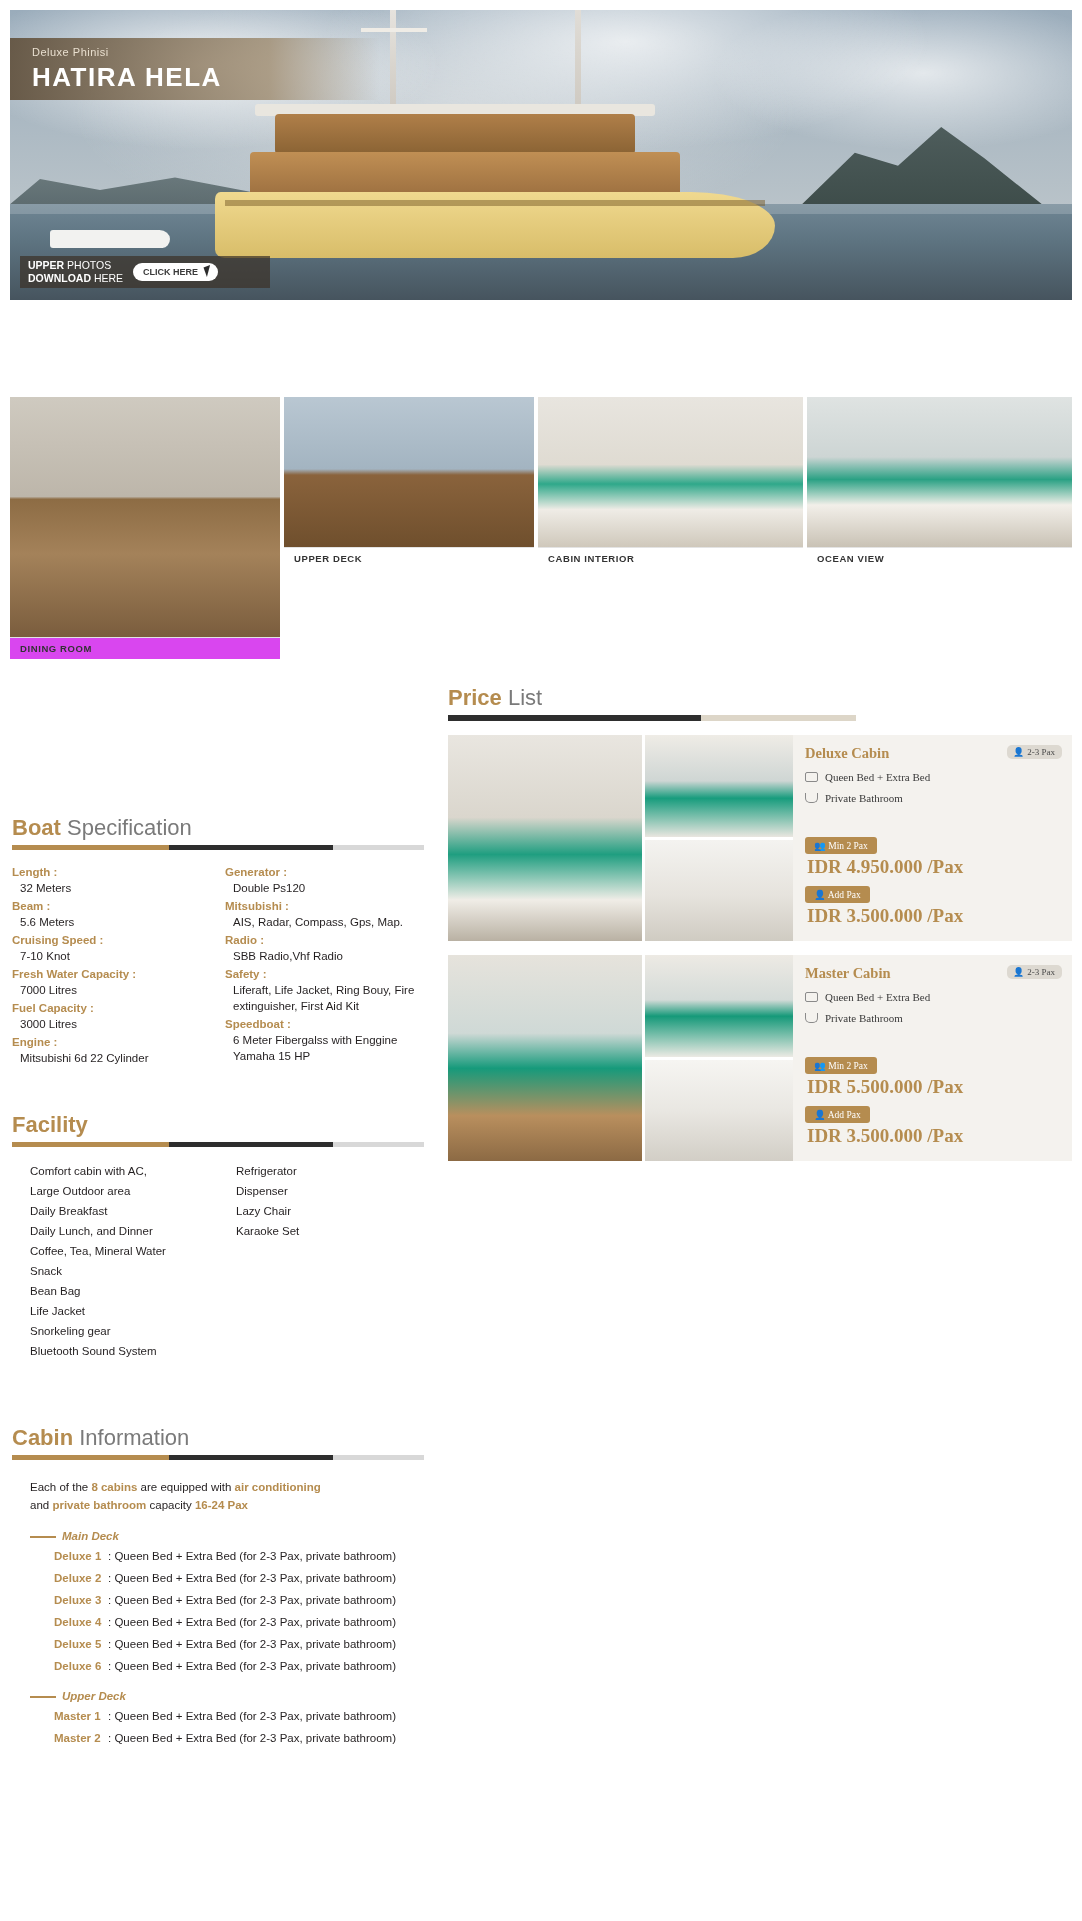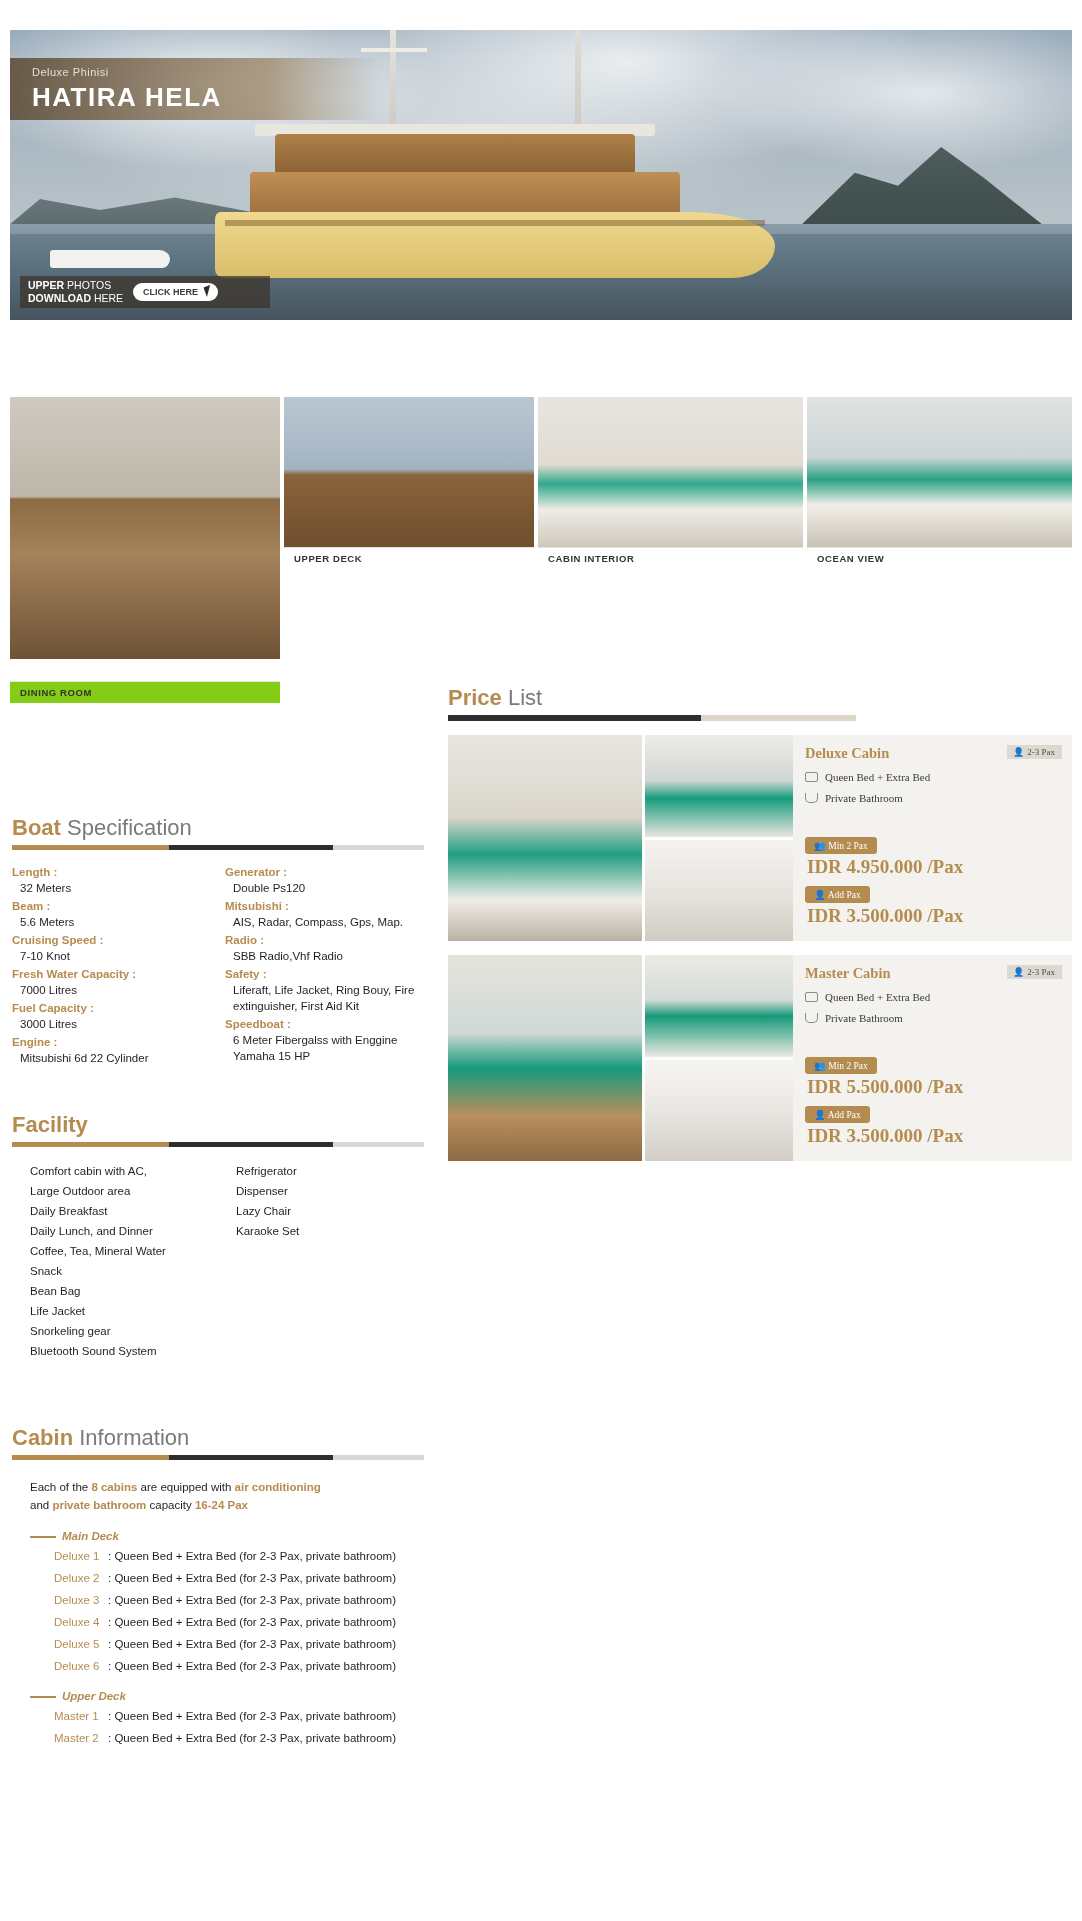--- a/index.html
+++ b/index.html
@@ -21,7 +21,6 @@
     width: 1062px; height: 290px;
     overflow: hidden;
     background: linear-gradient(#7d8fa0, #93a3b1 40%, #aab6bd 60%, #6d7f8d 100%);
-    margin-top: 20px;
   }
   .sky {
     position: absolute; left:0; top:0; width:100%; height:68%;

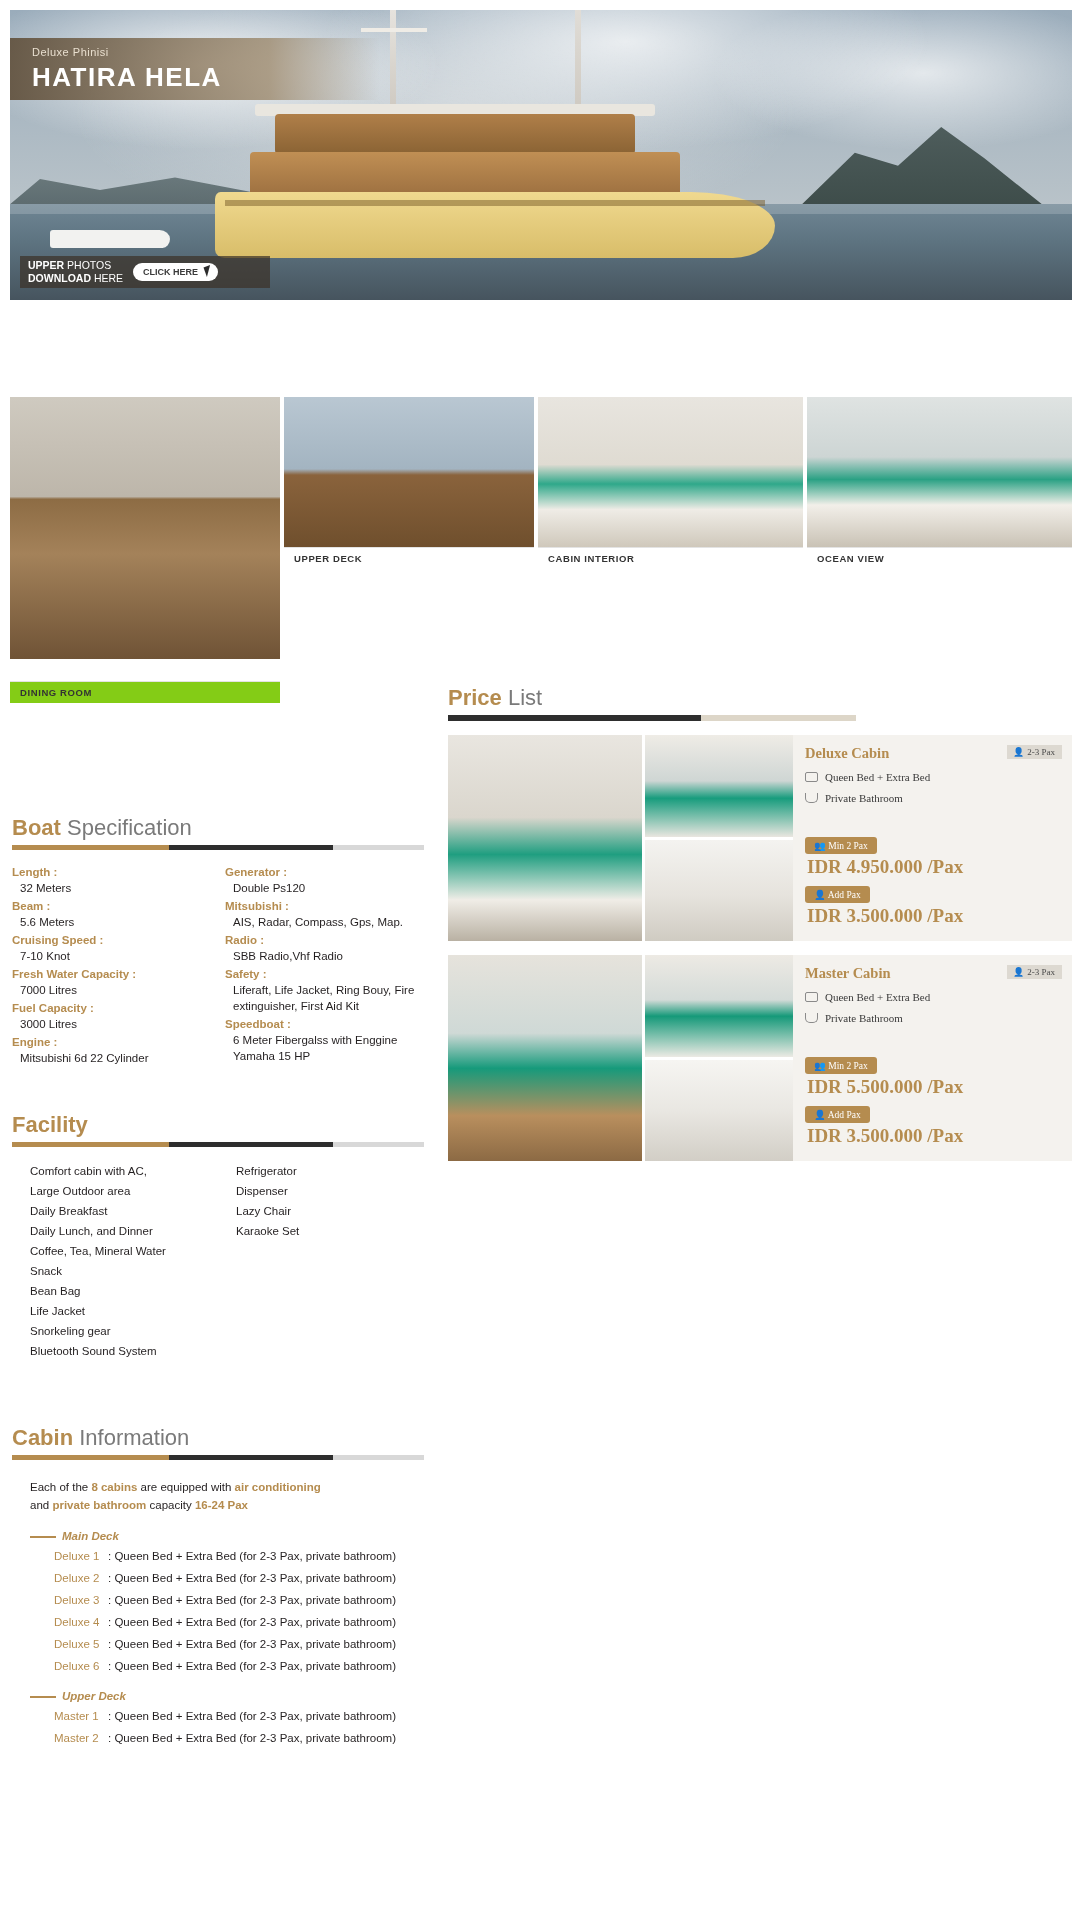--- a/index.html
+++ b/index.html
@@ -135,7 +135,7 @@
   .cap2 { left:274px; top:150px; width:250px; }
   .cap3 { left:528px; top:150px; width:265px; }
   .cap4 { left:797px; top:150px; width:265px; }
-  .cap1 { left:0; top:240px; width:270px; background:#84cc16;margin-top:44px; }
+  .cap1 { left:0; top:240px; width:270px; background:#d946ef; }
 
   
   .section-h {

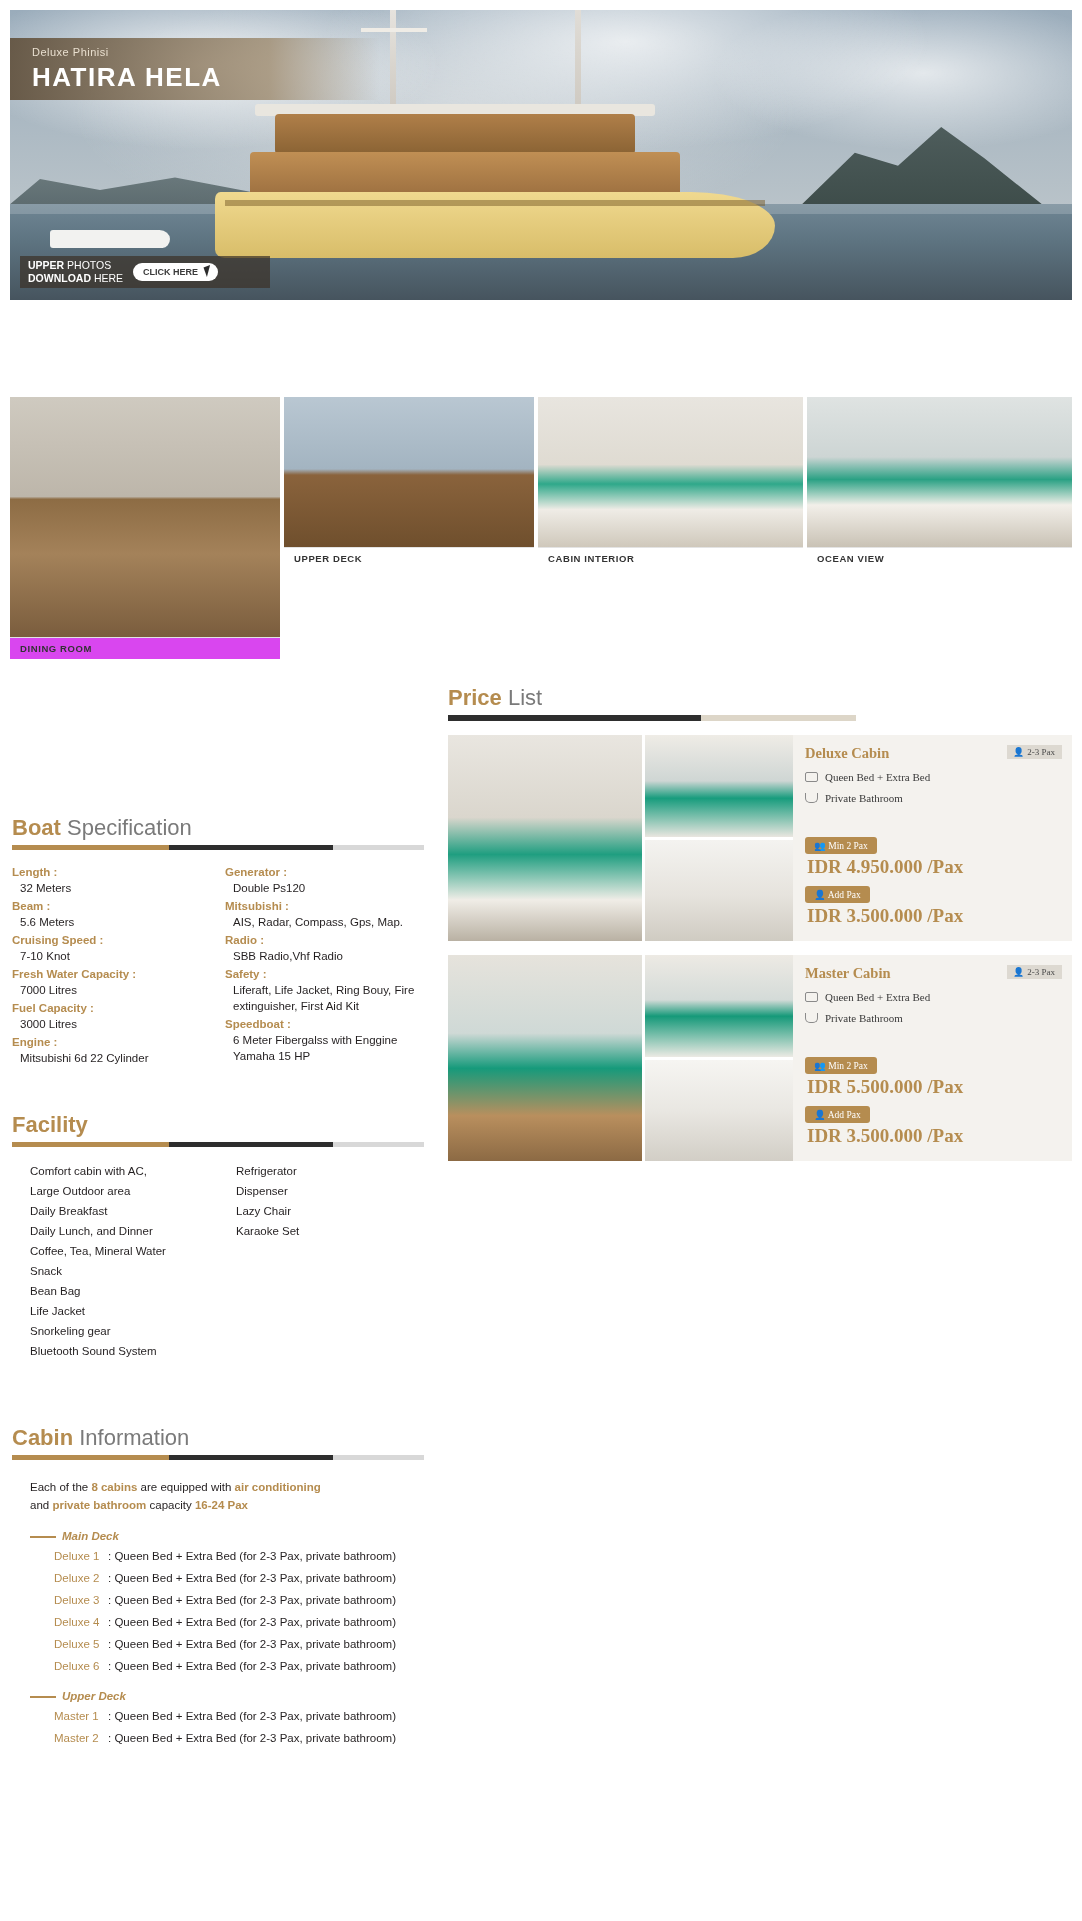--- a/index.html
+++ b/index.html
@@ -179,7 +179,7 @@
   .pi-title { font-size:14.5px; font-weight:bold; color:#b58c4f; }
   .pax-badge {
     position:absolute; right:10px; top:10px; background:#ddd9d1; color:#4a4a4a;
-    font-size:9px; border-radius:0; padding:2px 7px;
+    font-size:9px; border-radius:5px; padding:2px 7px;
   }
   .pi-line { font-size:11px; color:#3a3a3a; margin-top:9px; display:flex; align-items:center; gap:7px; }
   .mini-ico { width:13px; height:10px; border:1px solid #8a8a8a; border-radius:2px; display:inline-block; }

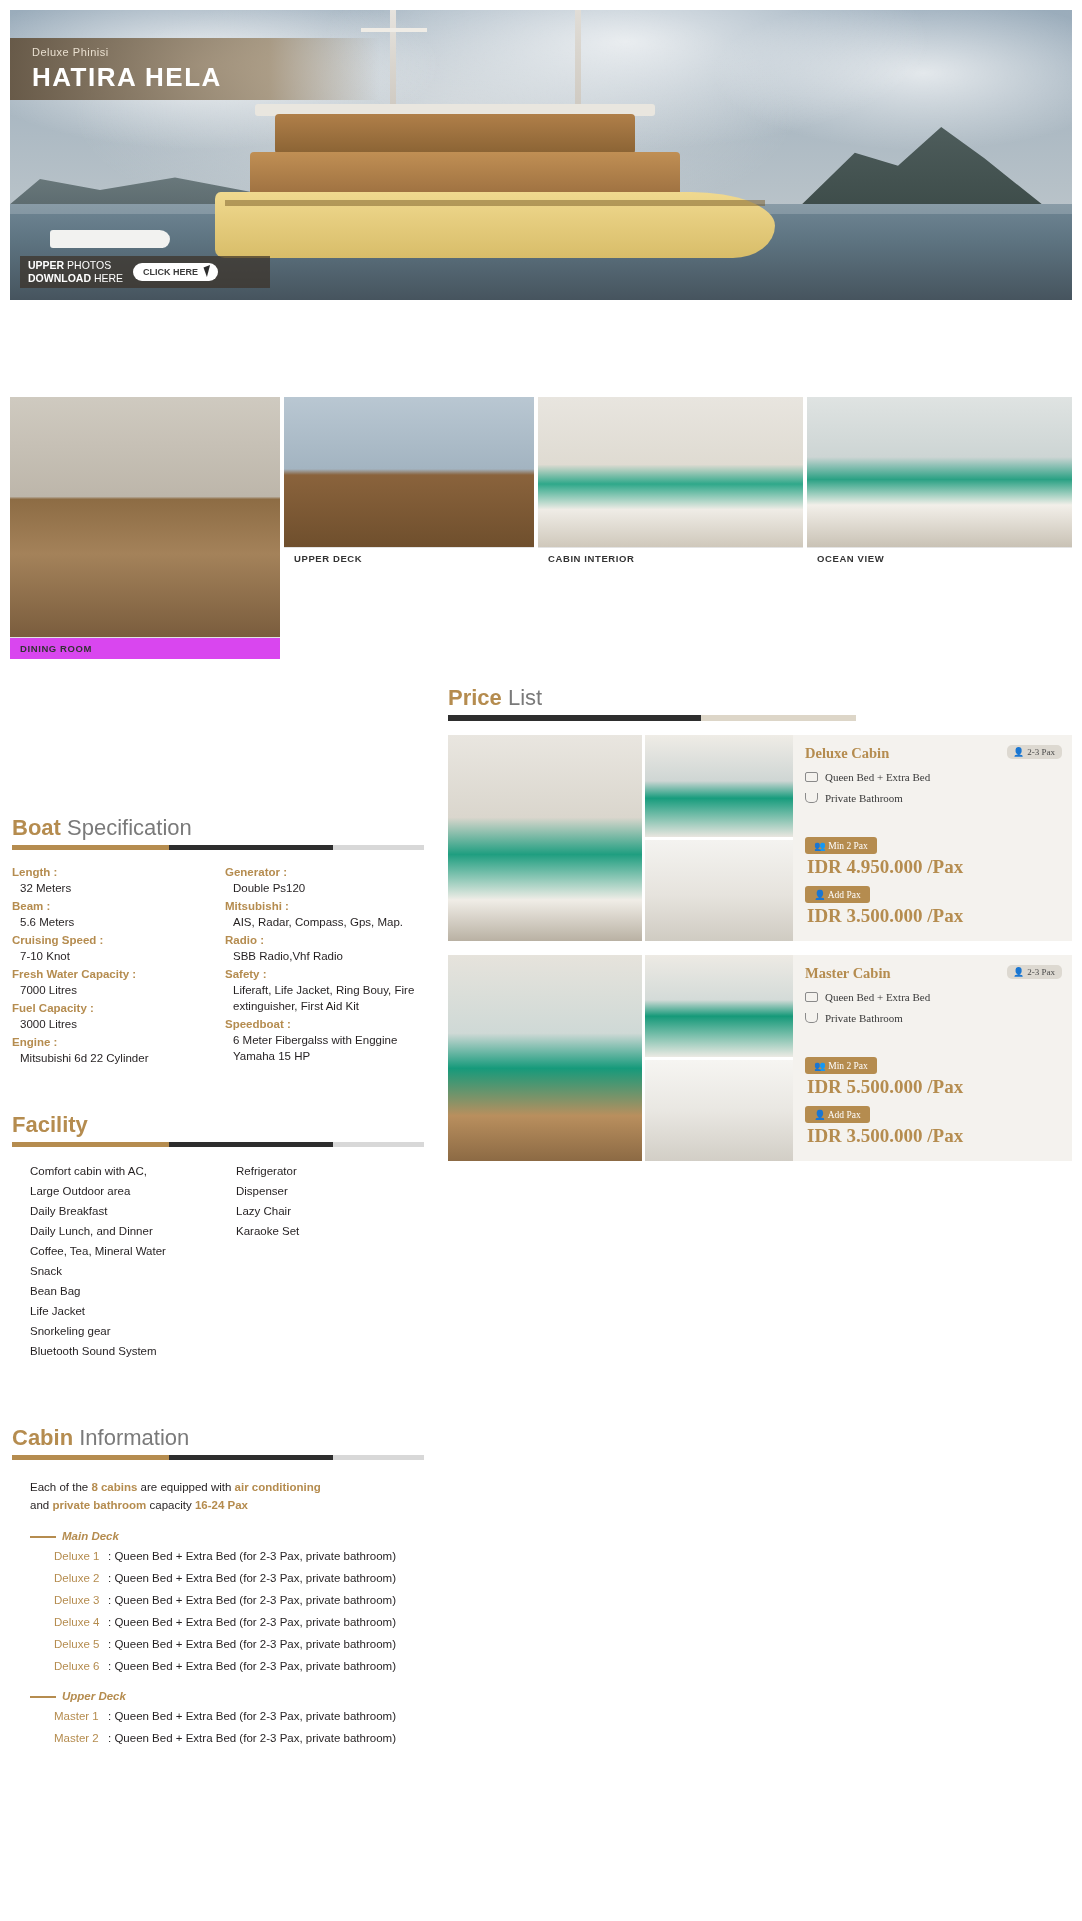--- a/index.html
+++ b/index.html
@@ -198,7 +198,7 @@
   .deck-head { margin-top:16px; padding-left:18px; font-size:11.5px; font-weight:bold; font-style:italic; color:#b58c4f; }
   .deck-head .dash { display:inline-block; width:26px; height:2px; background:#b58c4f; vertical-align:middle; margin-right:6px; }
   .cab-row { display:flex; font-size:11.5px; line-height:16px; margin-top:6px; padding-left:18px; }
-  .cab-name { width:78px; color:#b58c4f; font-weight:normal;padding-left:24px; }
+  .cab-name { width:78px; color:#b58c4f; font-weight:bold;padding-left:24px; }
   .cab-desc { flex:1; }
 </style>
 </head>

